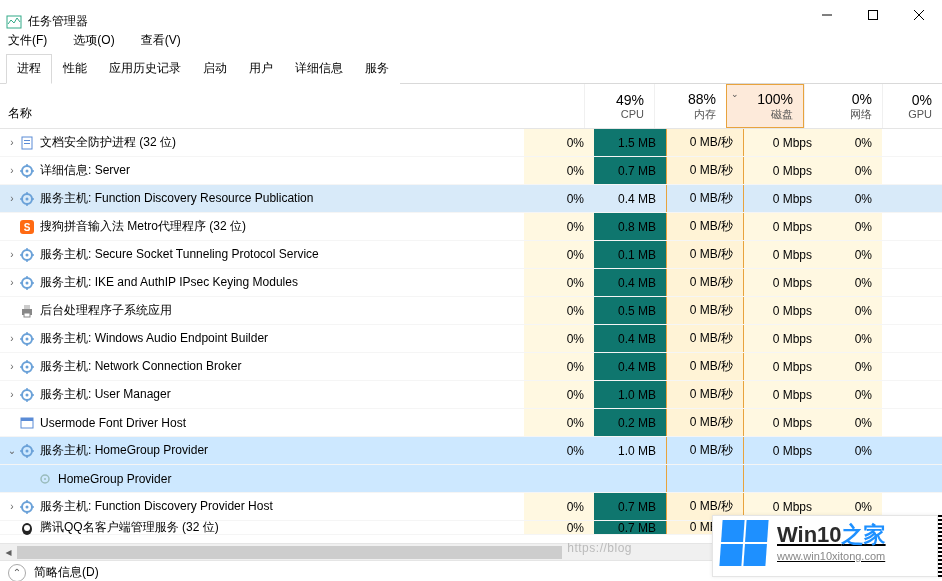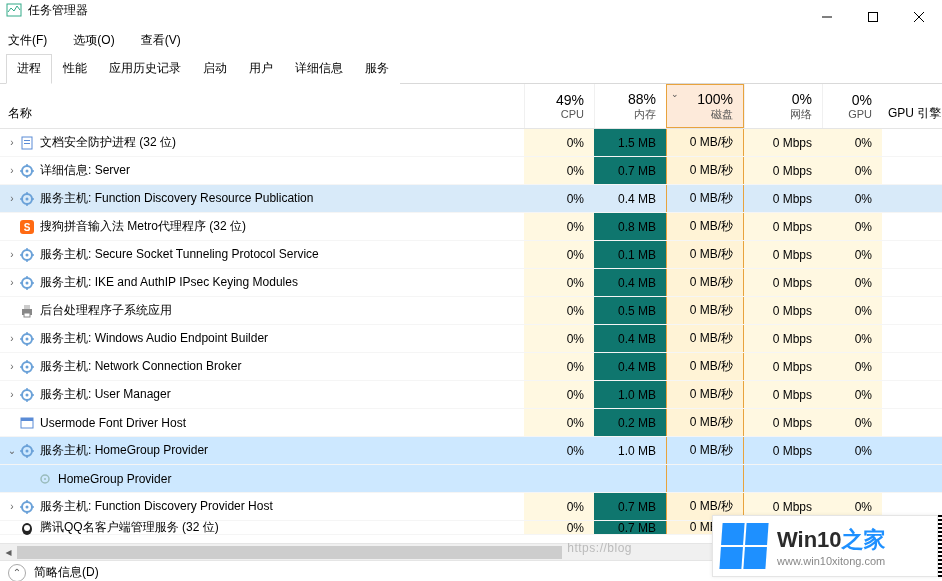--- a/index.html
+++ b/index.html
@@ -4,7 +4,7 @@
 <style>
   * { box-sizing: border-box; margin: 0; padding: 0; }
   html, body { width: 942px; height: 581px; font-family: "Microsoft YaHei", "Segoe UI", sans-serif; font-size: 12px; background: #fff; color: #000; overflow: hidden; position: relative; }
-  .titlebar { display: flex; align-items: flex-start; height: 30px; padding: 2px 0 0 6px; }
+  .titlebar { display: flex; align-items: flex-end; height: 30px; padding: 2px 0 0 6px; }
   .titlebar .app-icon { width: 16px; height: 16px; margin-right: 6px; display:flex; align-items:center; justify-content:center;}
   .titlebar .title { flex: 1; font-size: 12px; }
   .win-controls { display: flex; }

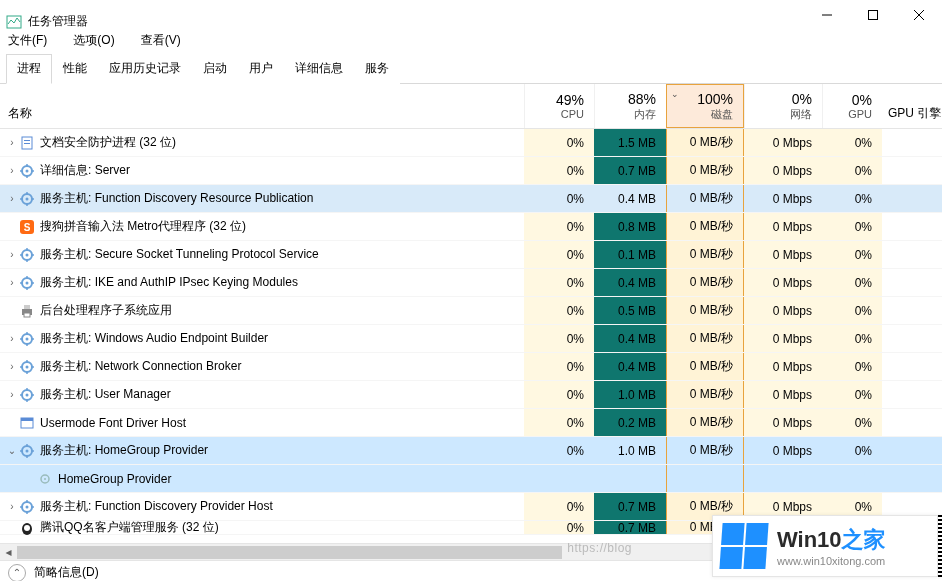--- a/index.html
+++ b/index.html
@@ -142,7 +142,6 @@
       <span class="pct">0%</span>
       <span class="lbl">GPU</span>
     </div>
-    <div class="col-gpue">GPU 引擎</div>
   </div>
 
   <div class="rows" id="rows-host">

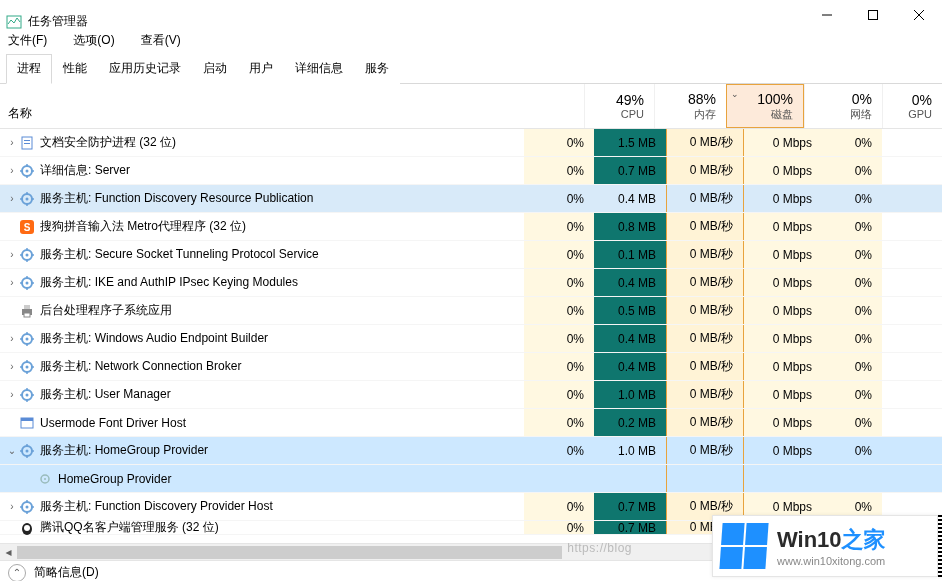--- a/index.html
+++ b/index.html
@@ -61,7 +61,7 @@
   .footer .chevron { width:18px; height:18px; border:1px solid #aaa; border-radius:50%; display:flex; align-items:center; justify-content:center; margin-right:8px; font-size:10px; color:#555;}
   
   .watermark-url { position:absolute; right:310px; bottom:26px; color:#bbb; font-size:12px; letter-spacing:.5px;}
-  .logo-box { position:absolute; right:4px; bottom:4px; width:226px; height:62px; background:#fff; border:1px solid #e5e5e5; display:flex; align-items:center; padding:4px 8px; box-shadow:0 0 4px rgba(0,0,0,.08);}
+  .logo-box { position:absolute; right:4px; bottom:4px; width:226px; height:62px; background:#fff; border:1px solid #e5e5e5; display:flex; align-items:flex-start; padding:4px 8px; box-shadow:0 0 4px rgba(0,0,0,.08);text-decoration:underline;}
   .logo-win { width:46px; height:46px; display:grid; grid-template-columns:1fr 1fr; grid-template-rows:1fr 1fr; gap:2px; transform:skewX(-4deg);}
   .logo-win div { background:#1e90ff; }
   .logo-text { margin-left:10px; display:flex; flex-direction:column; }

